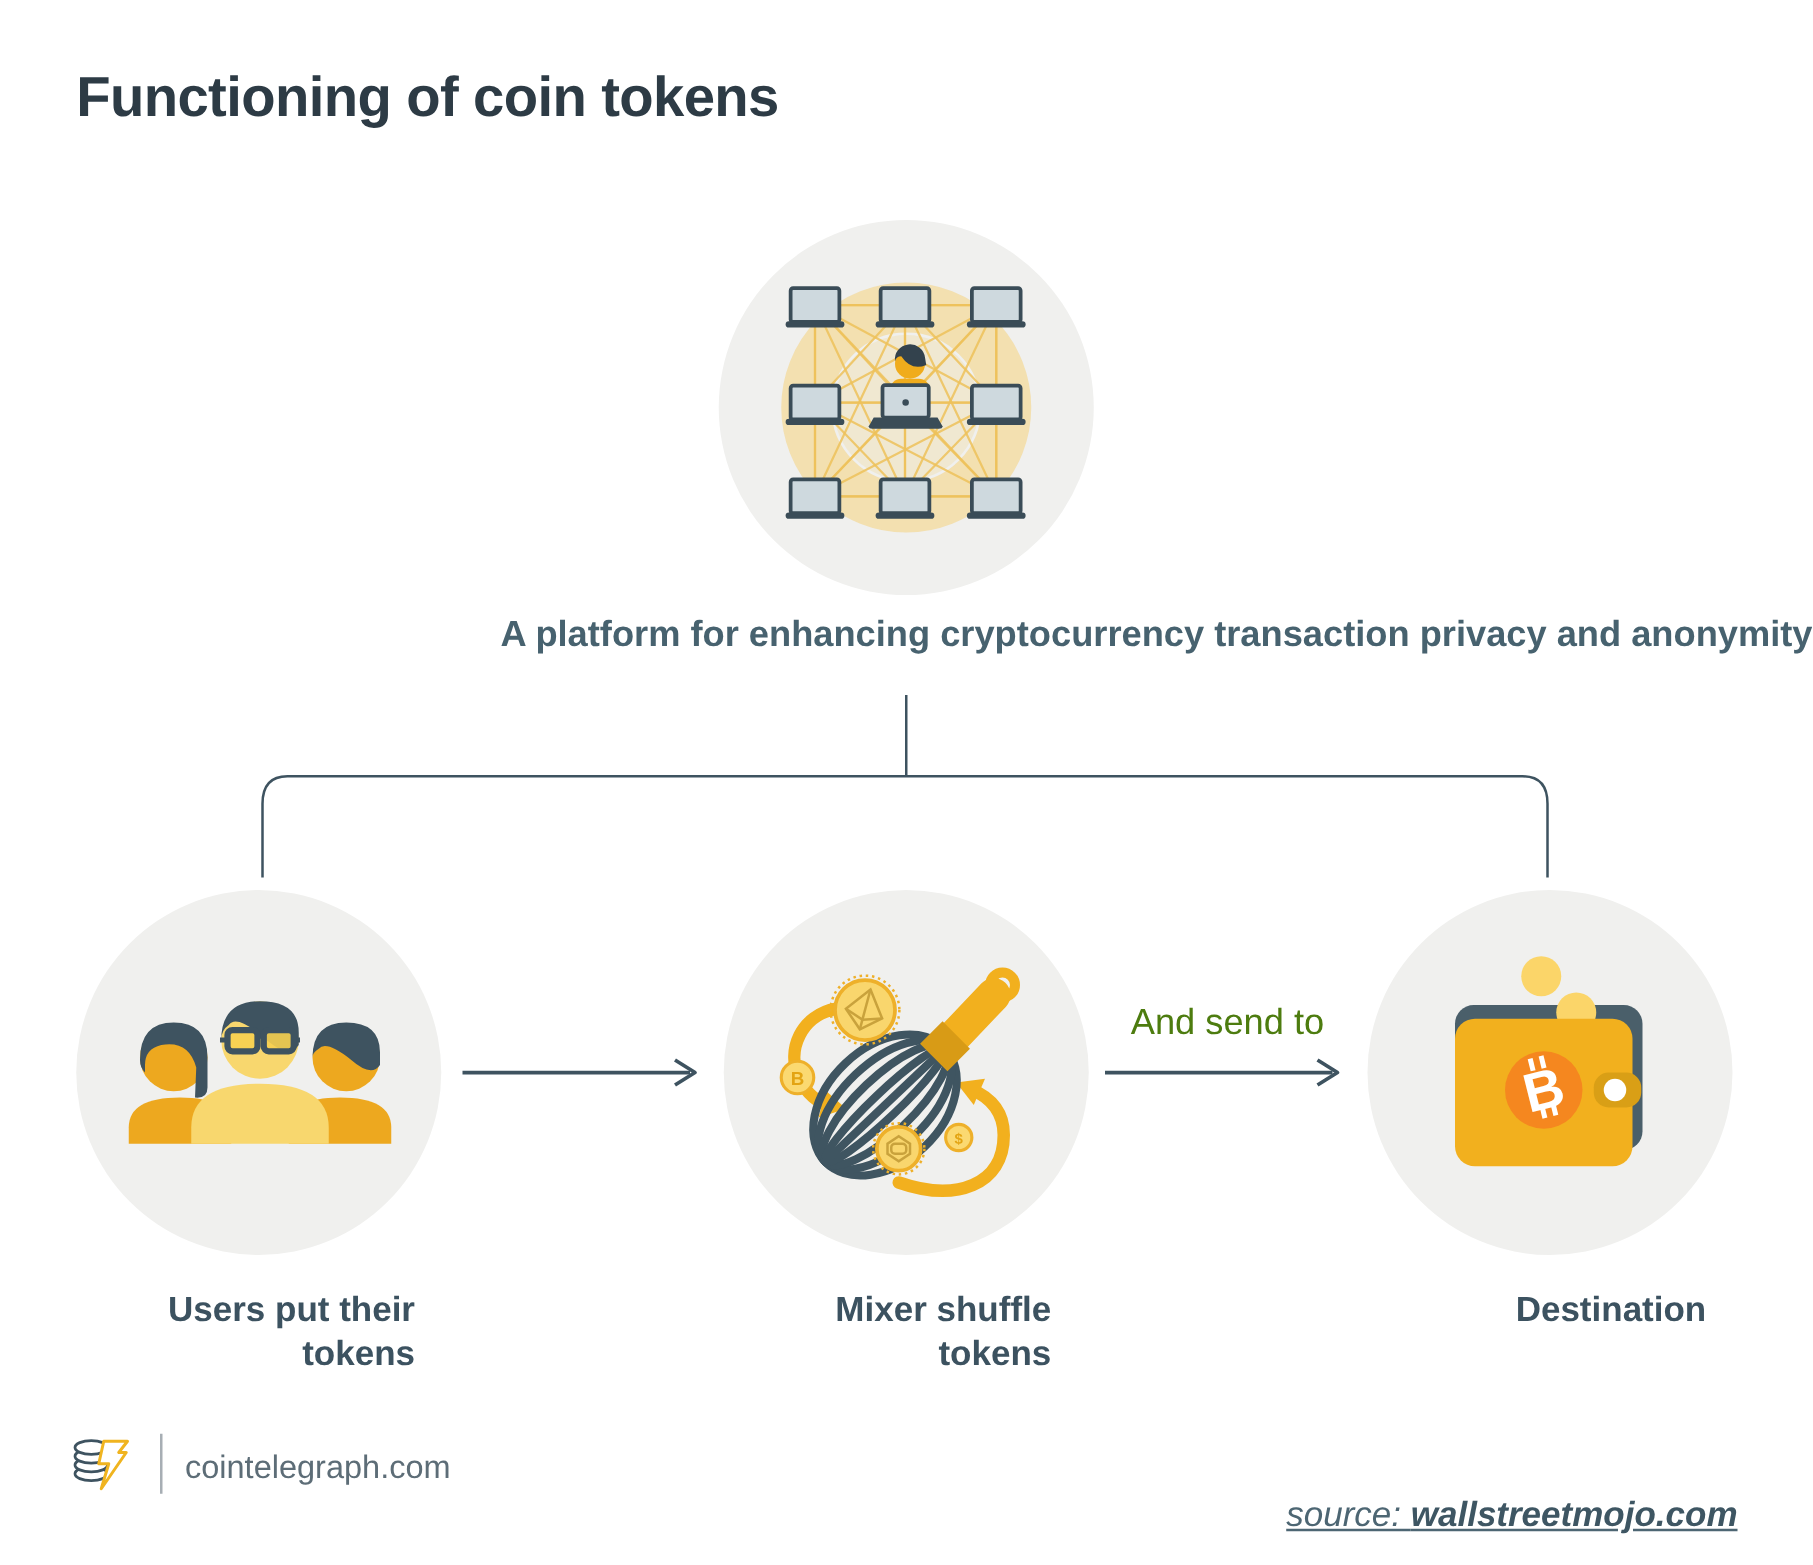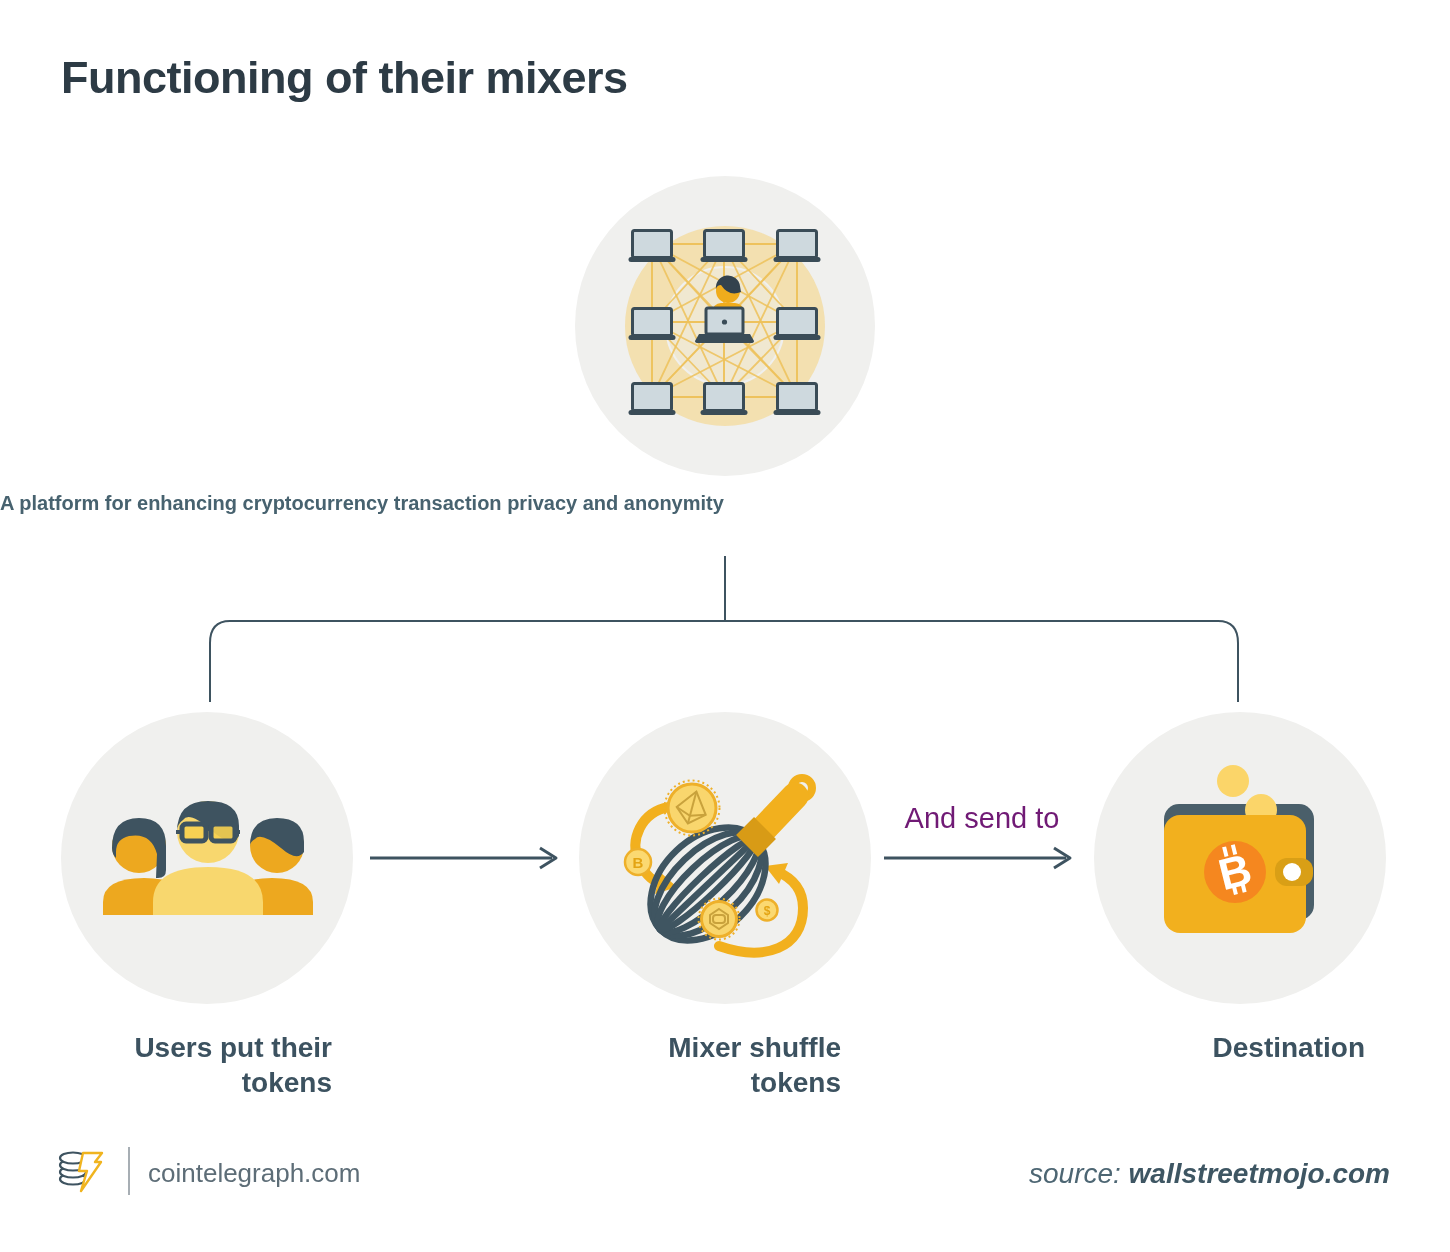--- a/index.html
+++ b/index.html
@@ -35,7 +35,7 @@
 
 <div class="canvas">
 
-  <div class="page-title">Functioning of their mixers</div>
+  <div class="page-title">Functioning of coin tokens</div>
 
   <div class="circle top-circle">
     <svg width="300" height="300" viewBox="0 0 300 300">

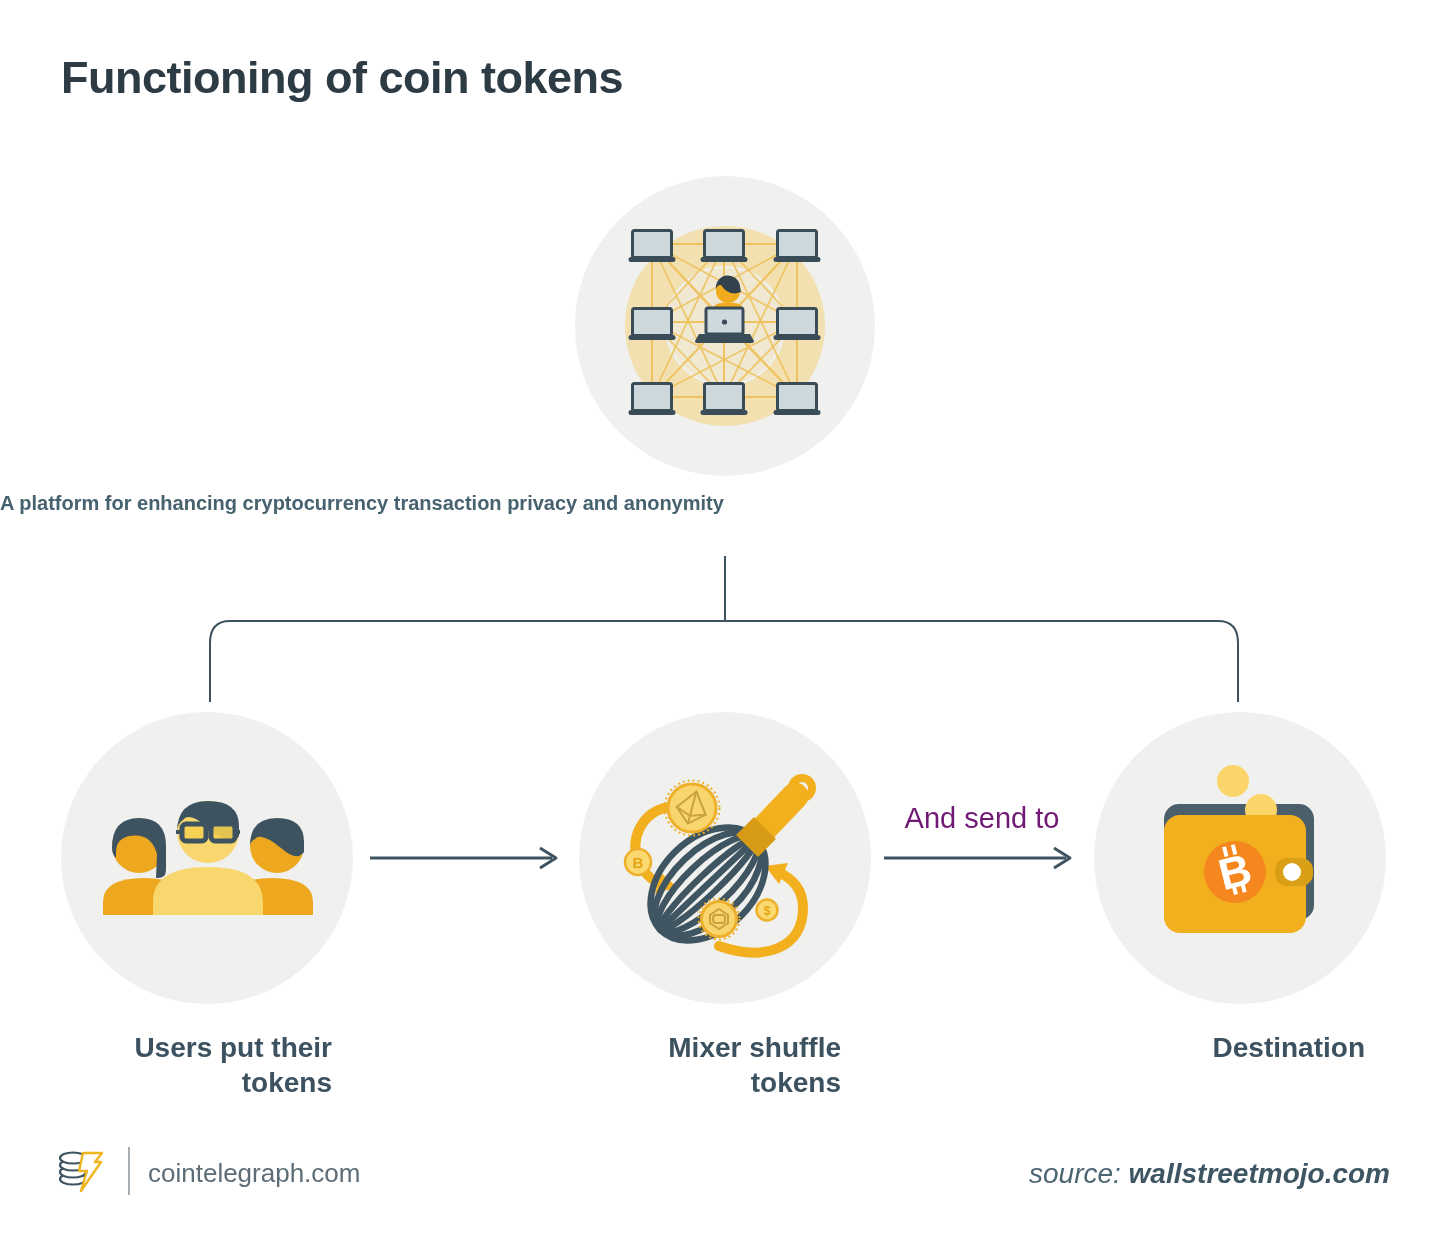--- a/index.html
+++ b/index.html
@@ -12,8 +12,8 @@
   .c1{left:61px;top:712px;width:292px;height:292px;}
   .c2{left:579px;top:712px;width:292px;height:292px;}
   .c3{left:1094px;top:712px;width:292px;height:292px;}
-  .caption{position:absolute;left:0;top:492px;width:1450px;text-align:left;
-          font-size:20px;font-weight:bold;color:#47626f;}
+  .caption{position:absolute;left:0;top:492px;width:1450px;text-align:right;
+          font-size:29px;font-weight:bold;color:#47626f;}
   .connector{position:absolute;left:0;top:550px;}
   .flow-arrow{position:absolute;}
   .a1{left:368px;top:844px;}

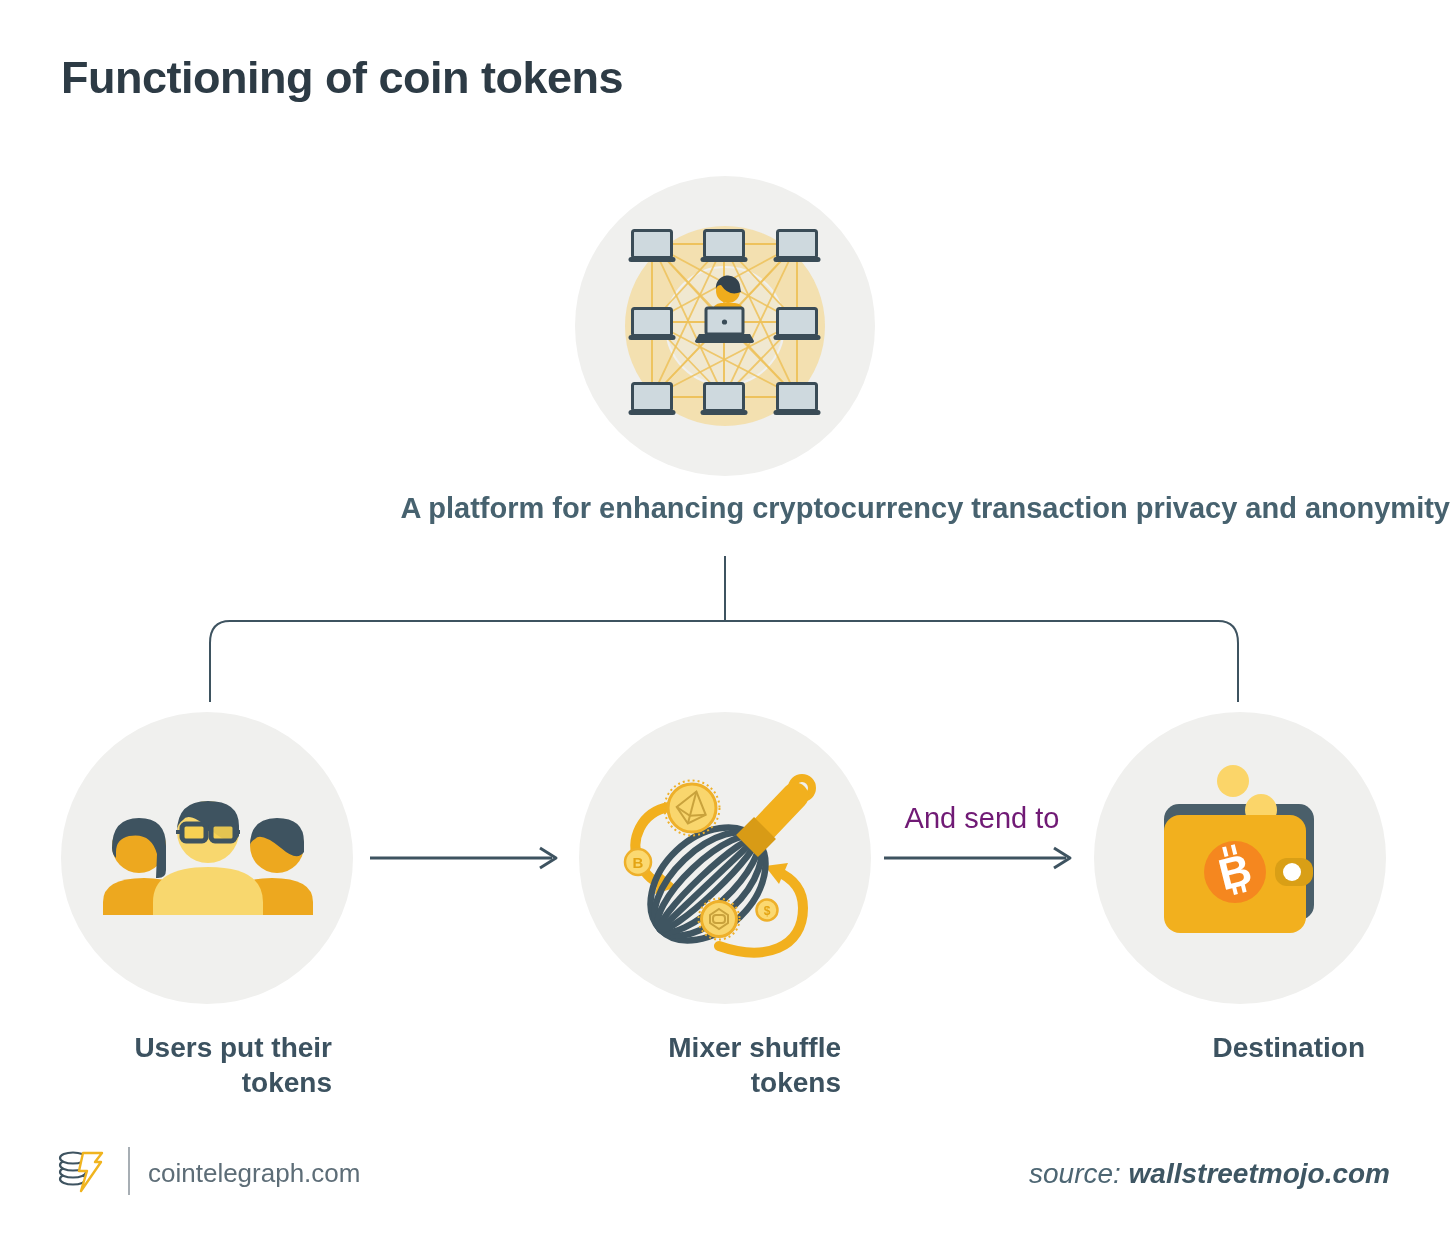--- a/index.html
+++ b/index.html
@@ -19,7 +19,7 @@
   .a1{left:368px;top:844px;}
   .a2{left:882px;top:844px;}
   .send-label{position:absolute;left:862px;top:802px;width:240px;text-align:center;
-          font-size:29px;color:#701a75;}
+          font-size:29px;color:#4d7c0f;}
   .step-label{position:absolute;text-align:right;font-size:28px;font-weight:bold;
           color:#3c5260;line-height:35px;top:1030px;width:250px;}
   .l1{left:82px;} .l2{left:591px;} .l3{left:1115px;}

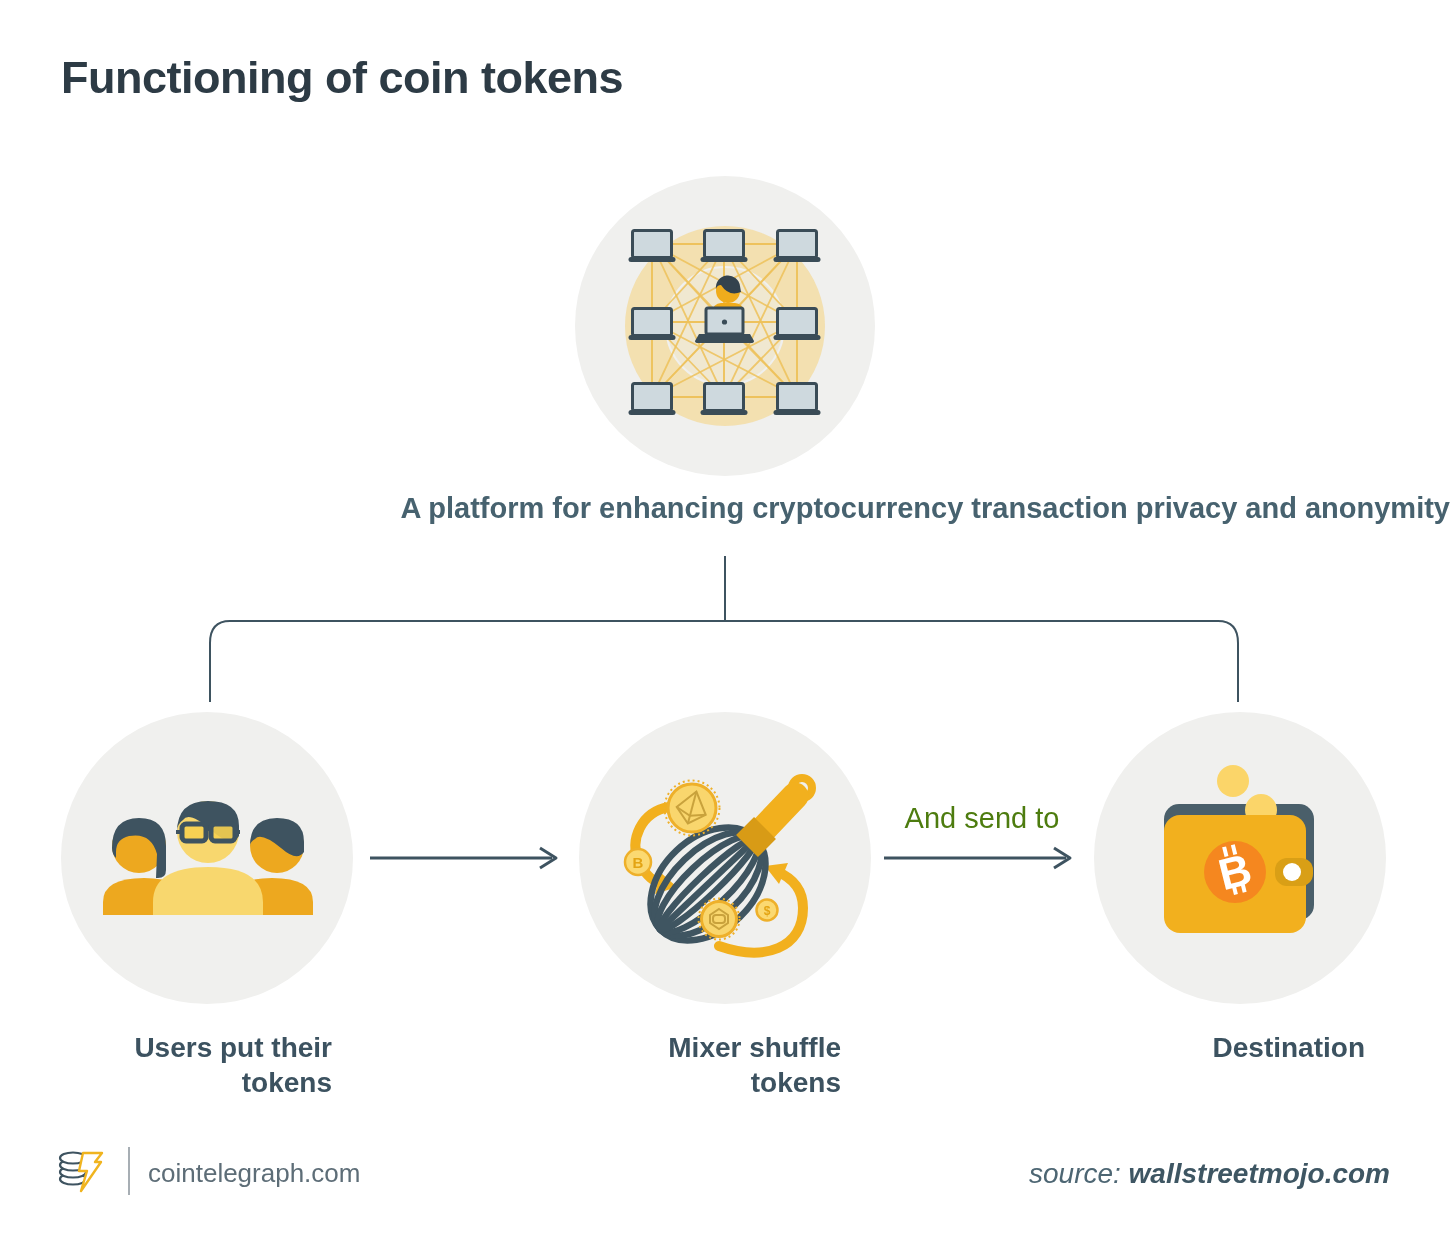--- a/index.html
+++ b/index.html
@@ -26,7 +26,7 @@
   .logo{position:absolute;left:56px;top:1146px;}
   .footer-divider{position:absolute;left:128px;top:1147px;width:2px;height:48px;background:#a7aeb4;}
   .brand{position:absolute;left:148px;top:1158px;font-size:26px;color:#5d6d77;}
-  .source{position:absolute;right:60px;top:1158px;font-size:28px;font-style:italic;color:#4d6673;}
+  .source{position:absolute;right:60px;top:1196px;font-size:28px;font-style:italic;color:#4d6673;text-decoration:underline;}
   .source strong{color:#3e5663;}
   svg{display:block;}
 </style>

